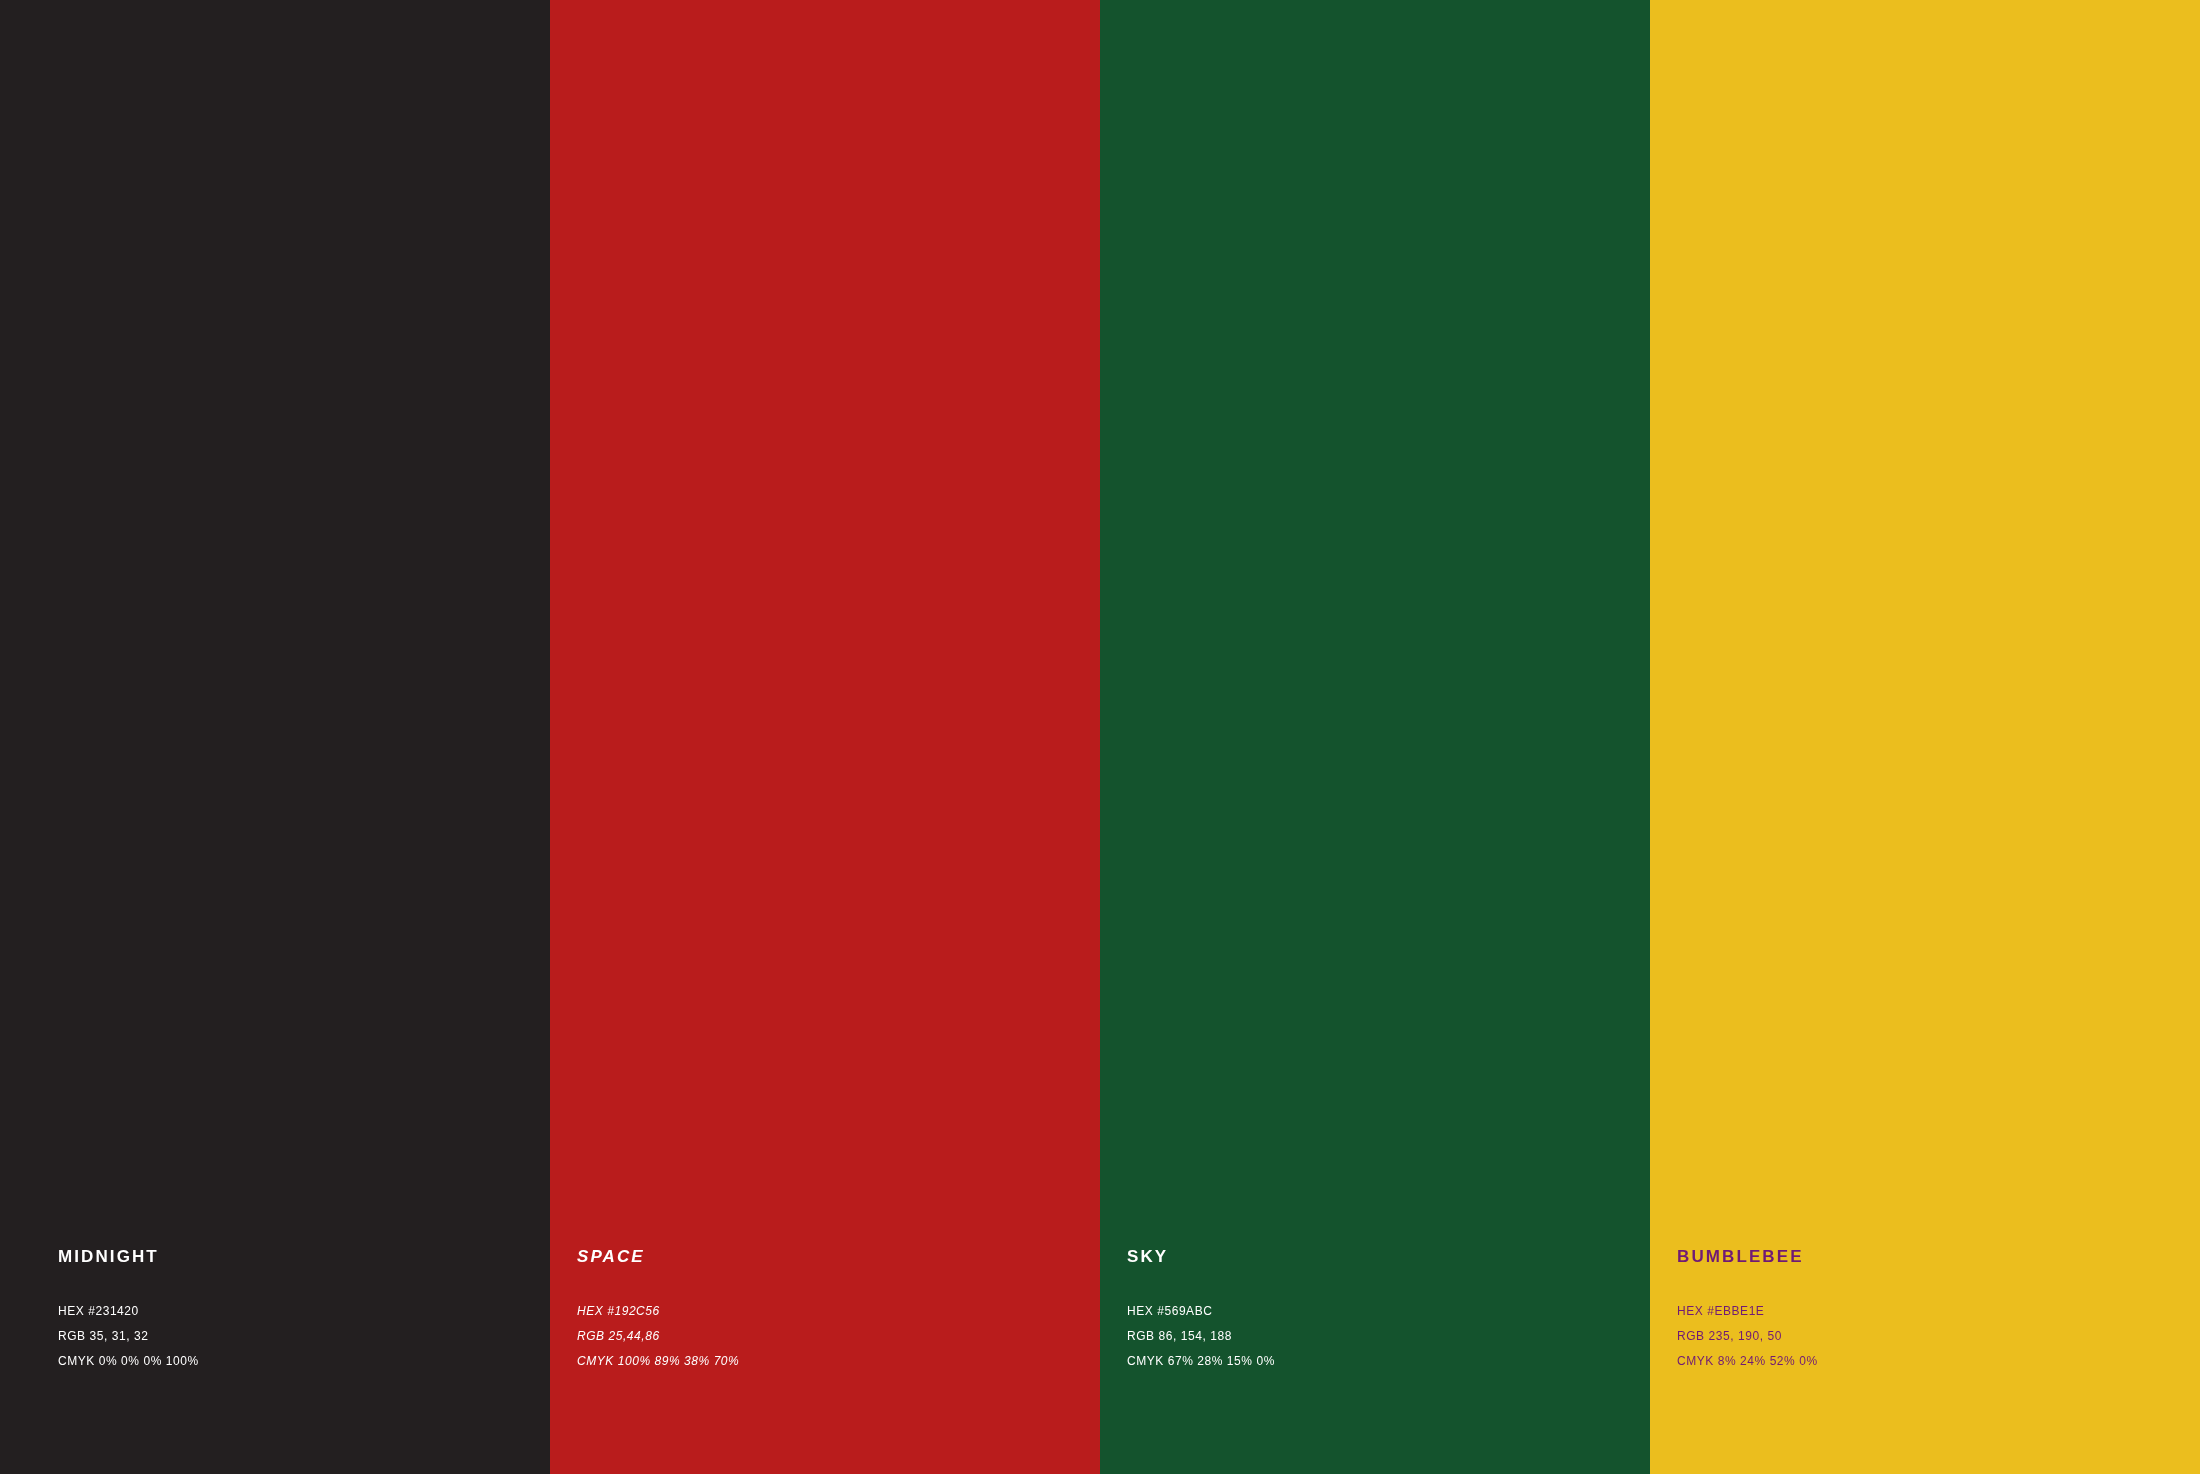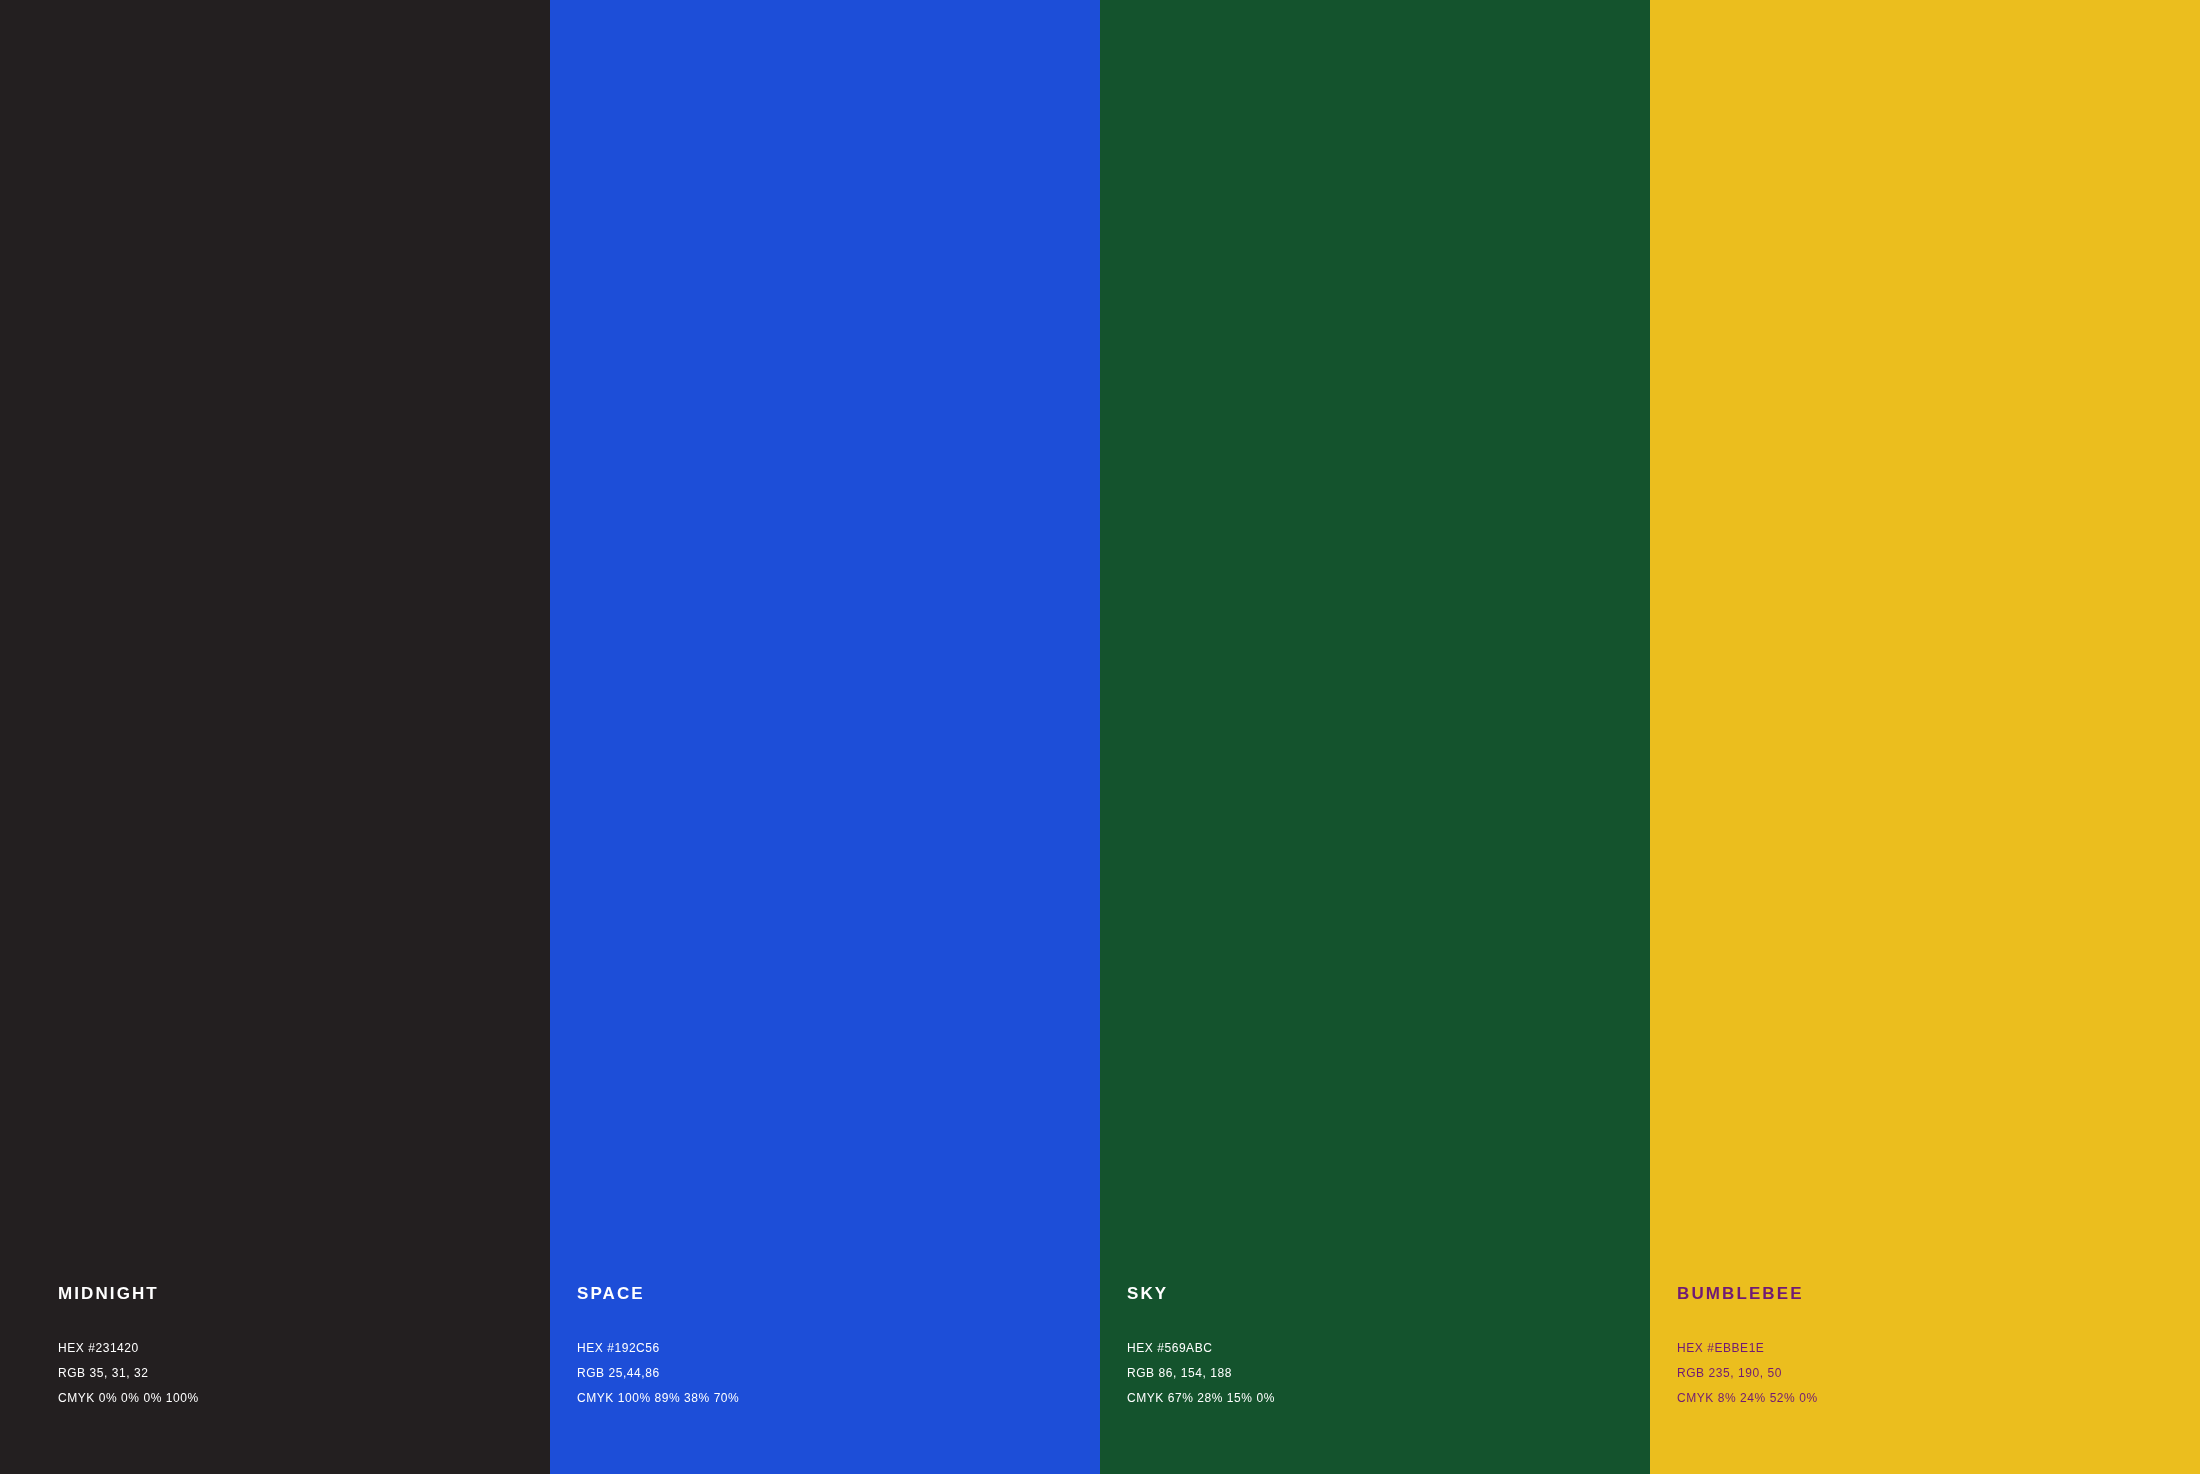--- a/index.html
+++ b/index.html
@@ -32,7 +32,7 @@
 
   .swatch-info {
     padding-left: 58px;
-    padding-bottom: 63px;
+    padding-bottom: 100px;
   }
 
   .swatch-name {

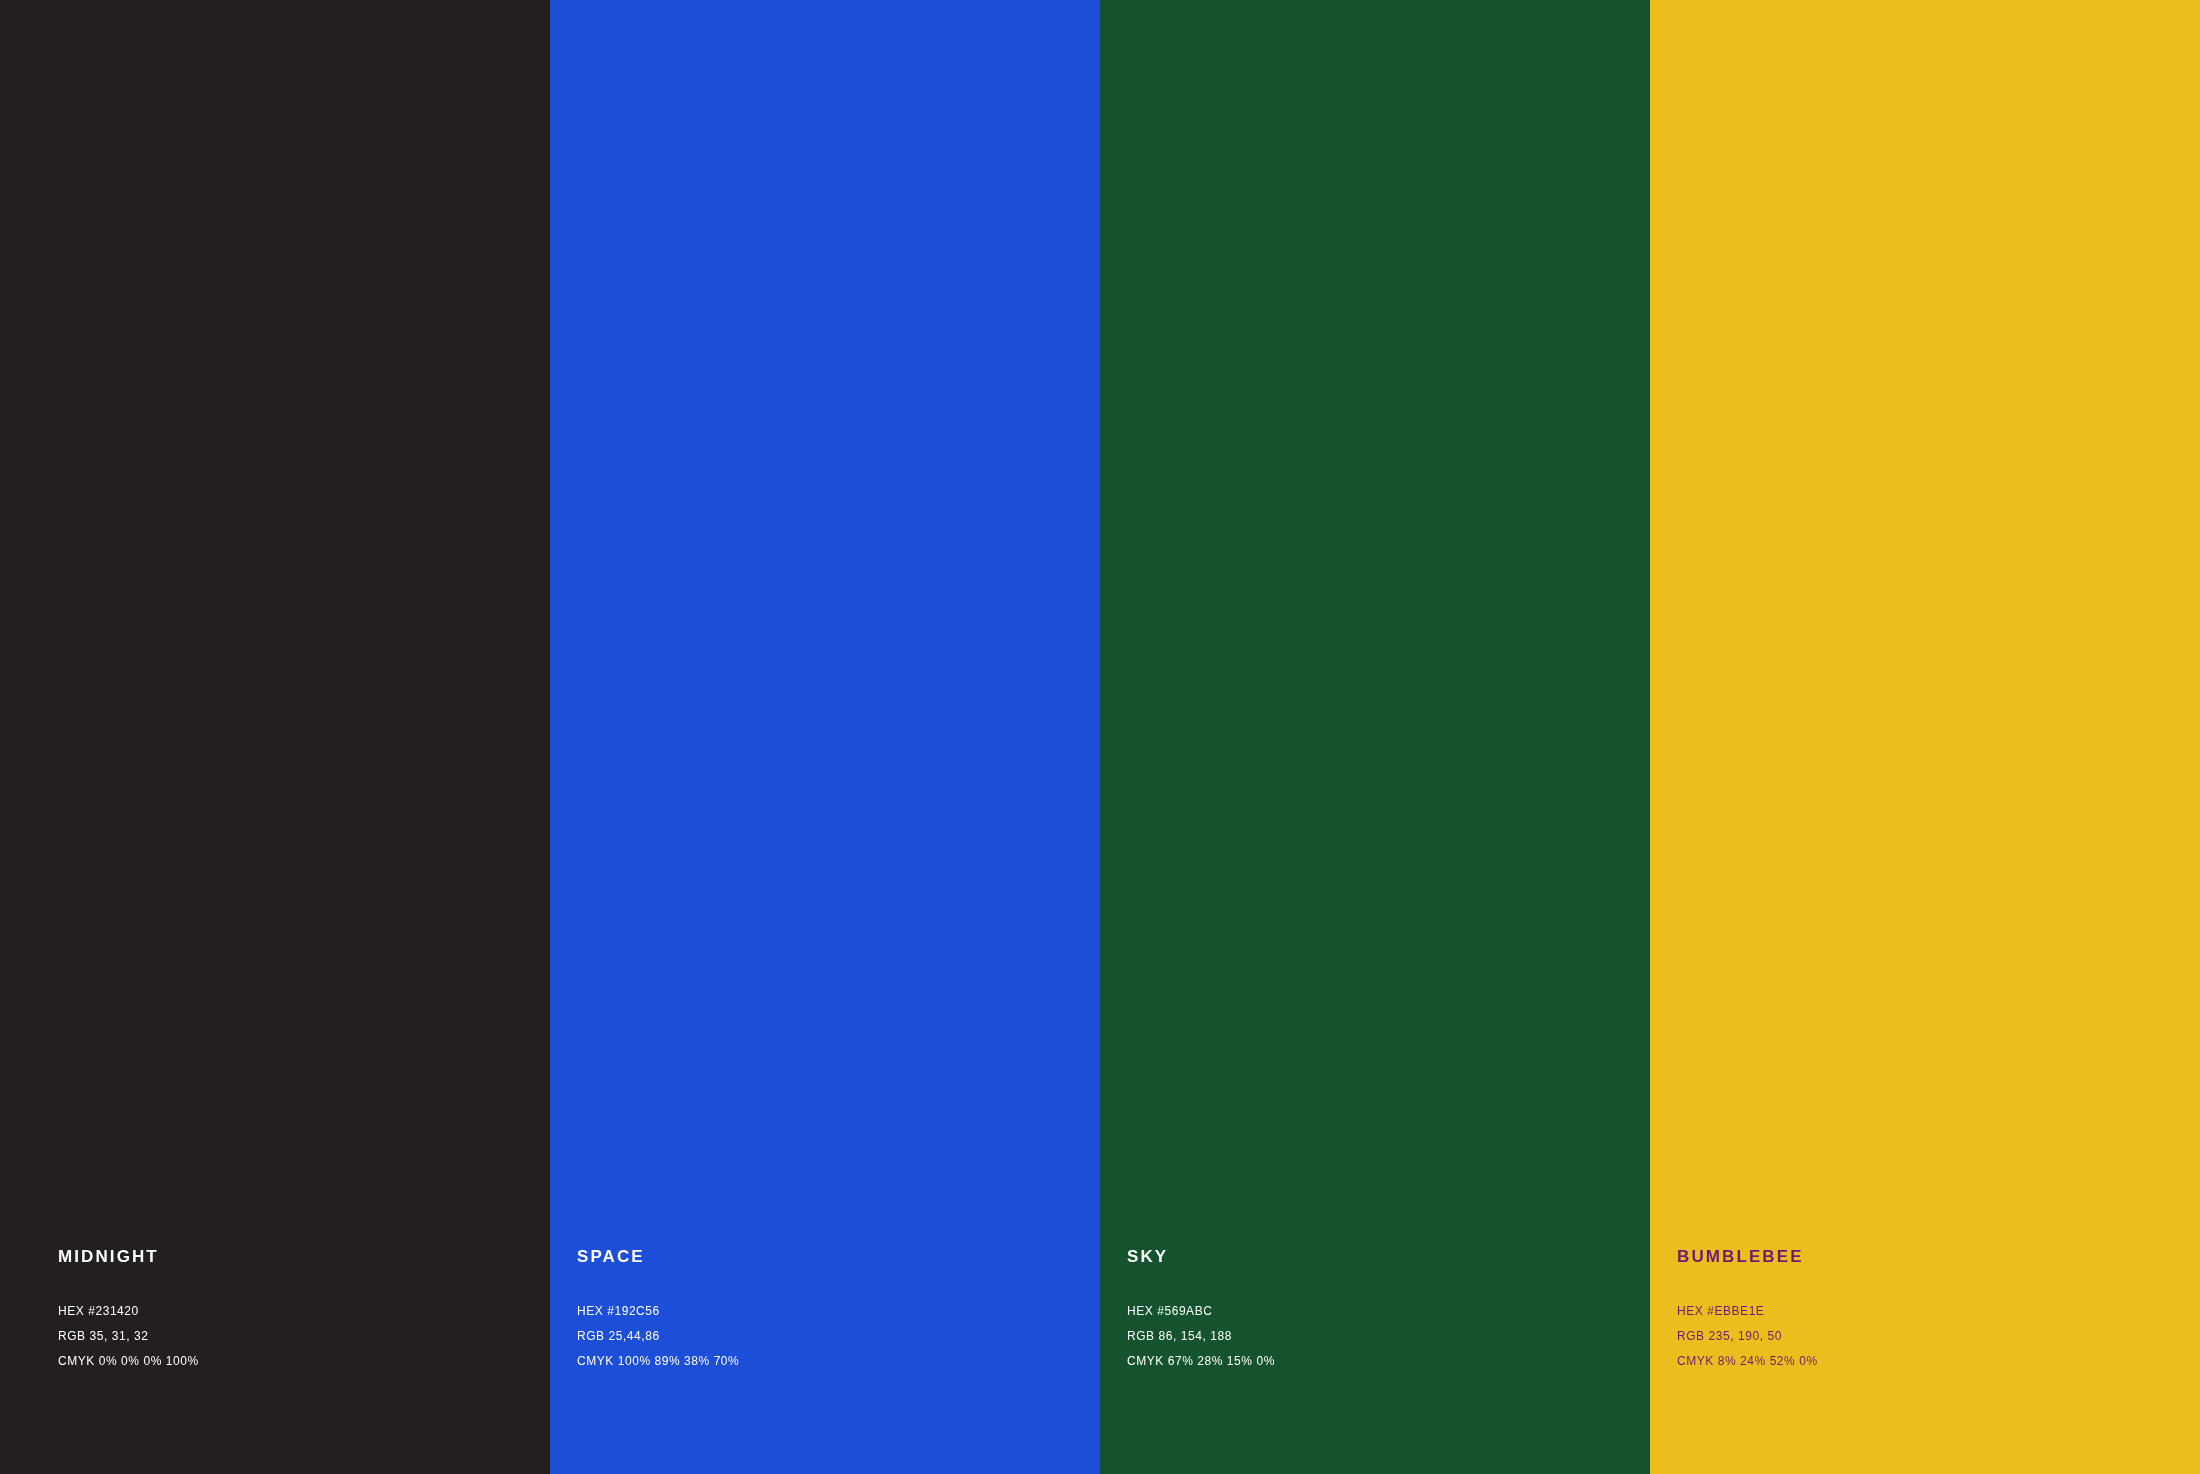--- a/index.html
+++ b/index.html
@@ -74,7 +74,7 @@
     </div>
   </div>
 
-  <div class="swatch" style="background-color: #1d4ed8; color: rgb(255, 255, 255);">
+  <div class="swatch" style="background-color: #b91c1c; color: rgb(255, 255, 255); font-style: italic;">
     <div class="swatch-info">
       <div class="swatch-name">SPACE</div>
       <div class="spec-line">HEX #192C56</div>

